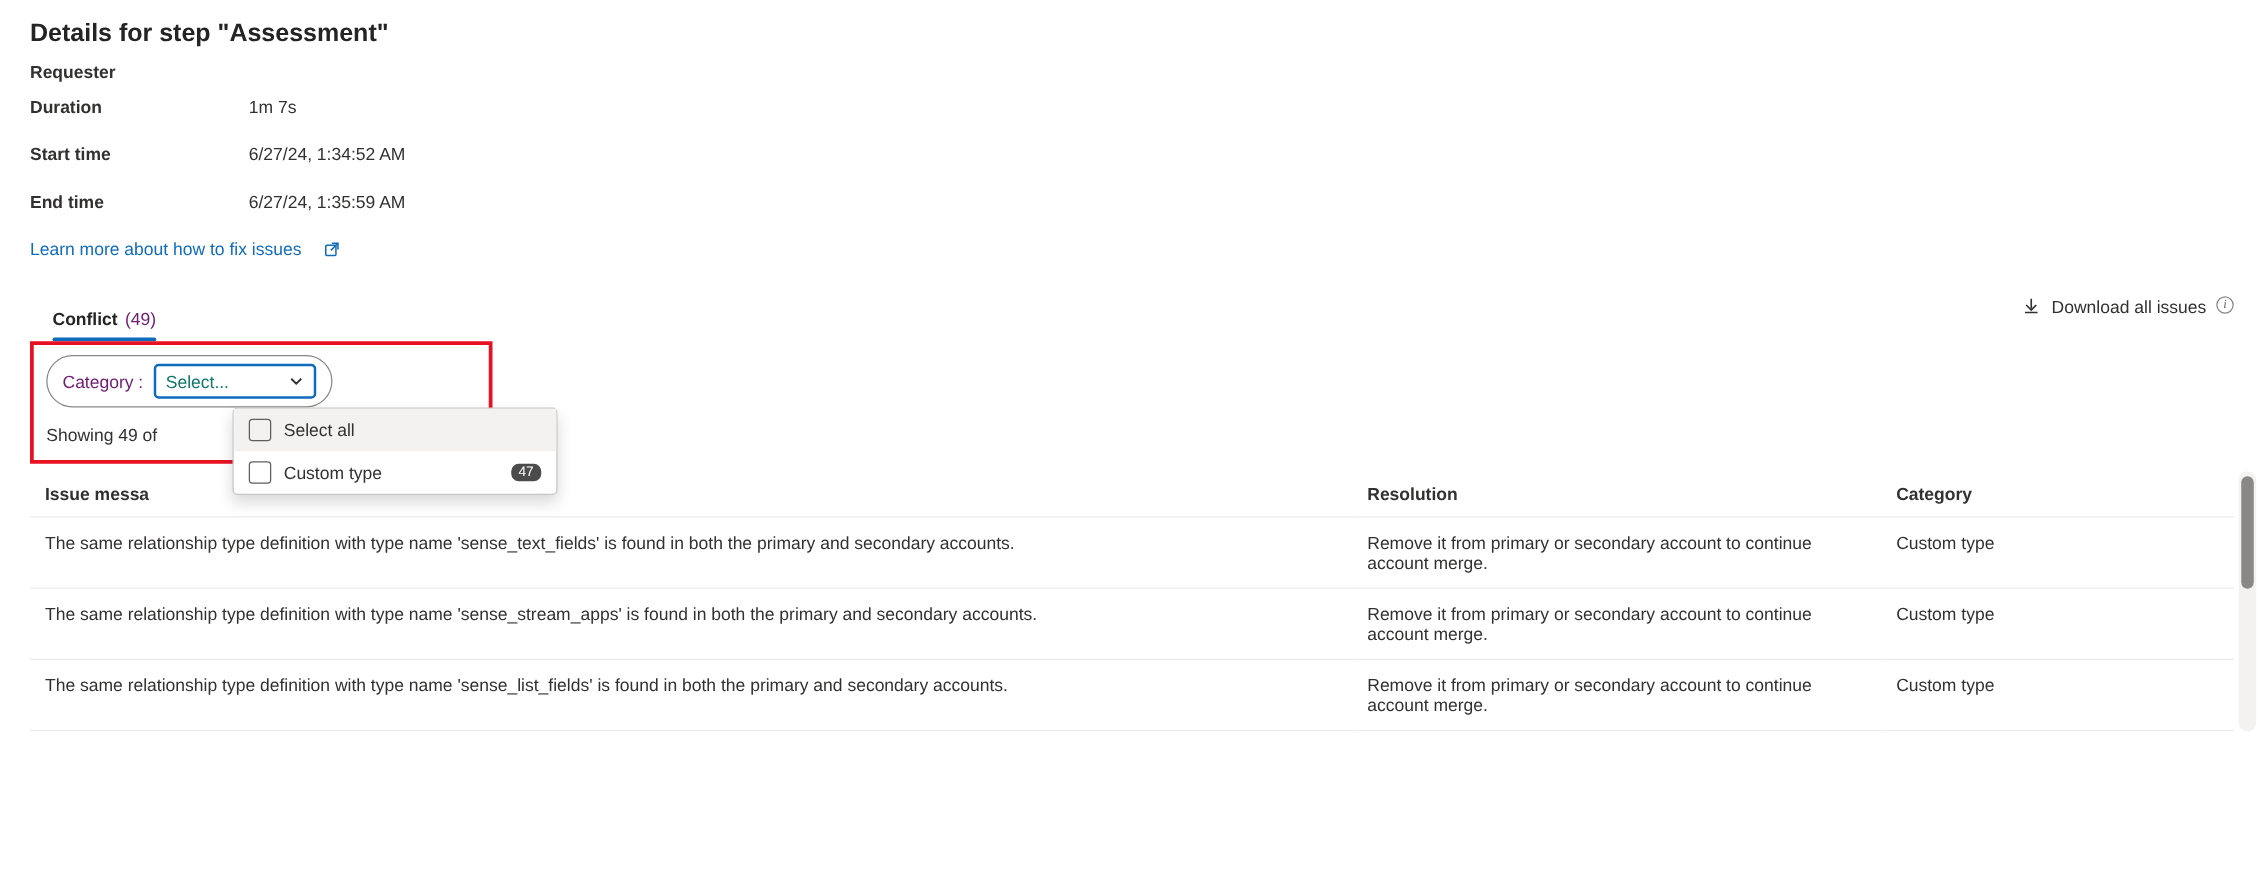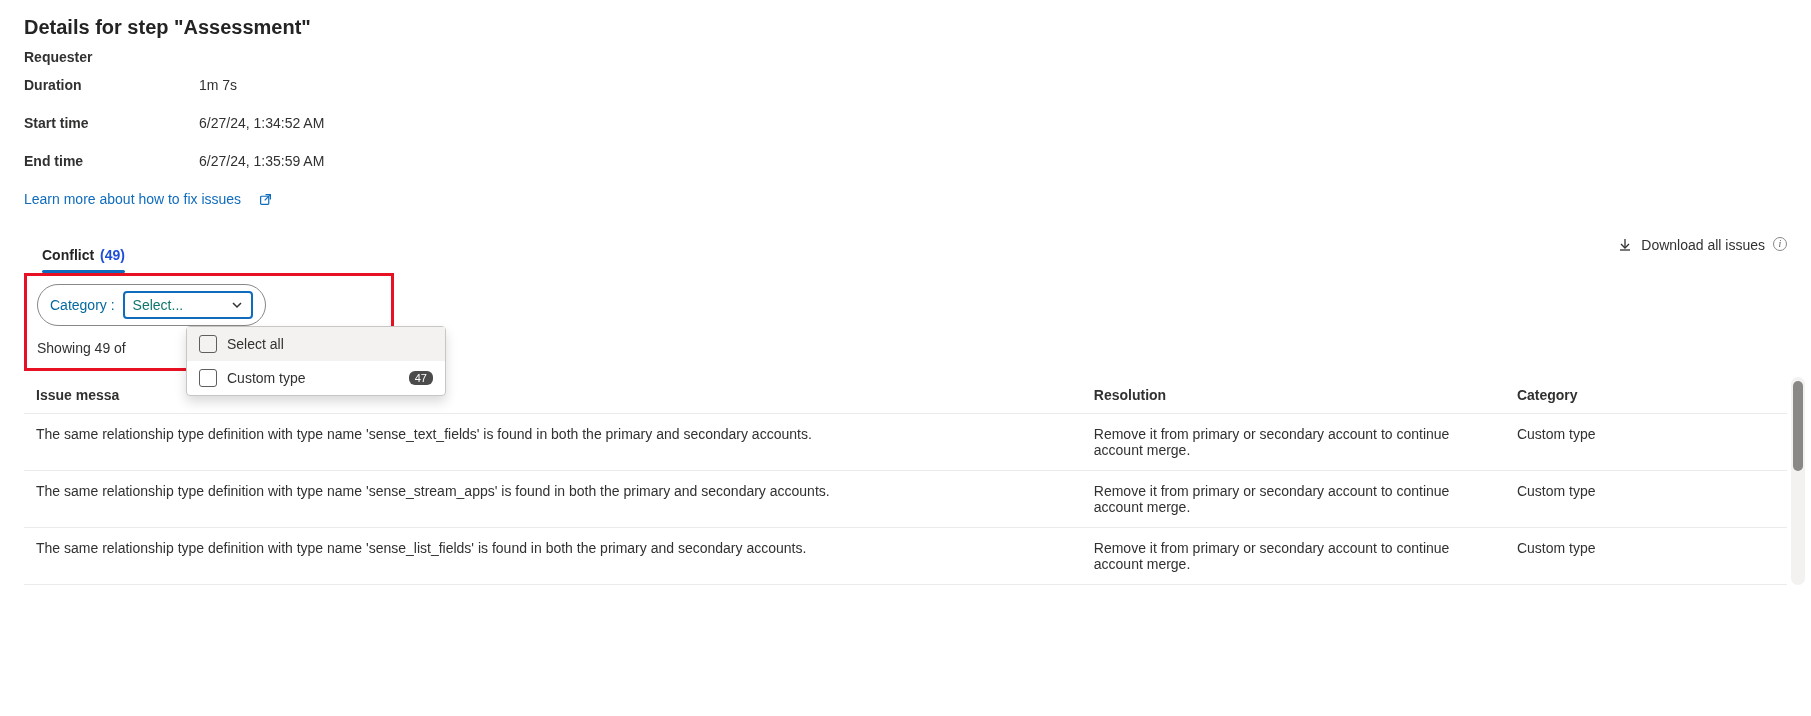--- a/index.html
+++ b/index.html
@@ -60,7 +60,7 @@
     left: 18px; right: 18px; bottom: 0;
     height: 3px; background: #0f6cbd; border-radius: 3px;
   }
-  .tab .count { color: #1d4ed8; font-weight: 700; margin-left: 2px; }
+  .tab .count { color: #701a75; font-weight: 400; margin-left: 2px; }
   .toolbar {
     display: flex; align-items: center; justify-content: space-between;
     margin-top: 12px;

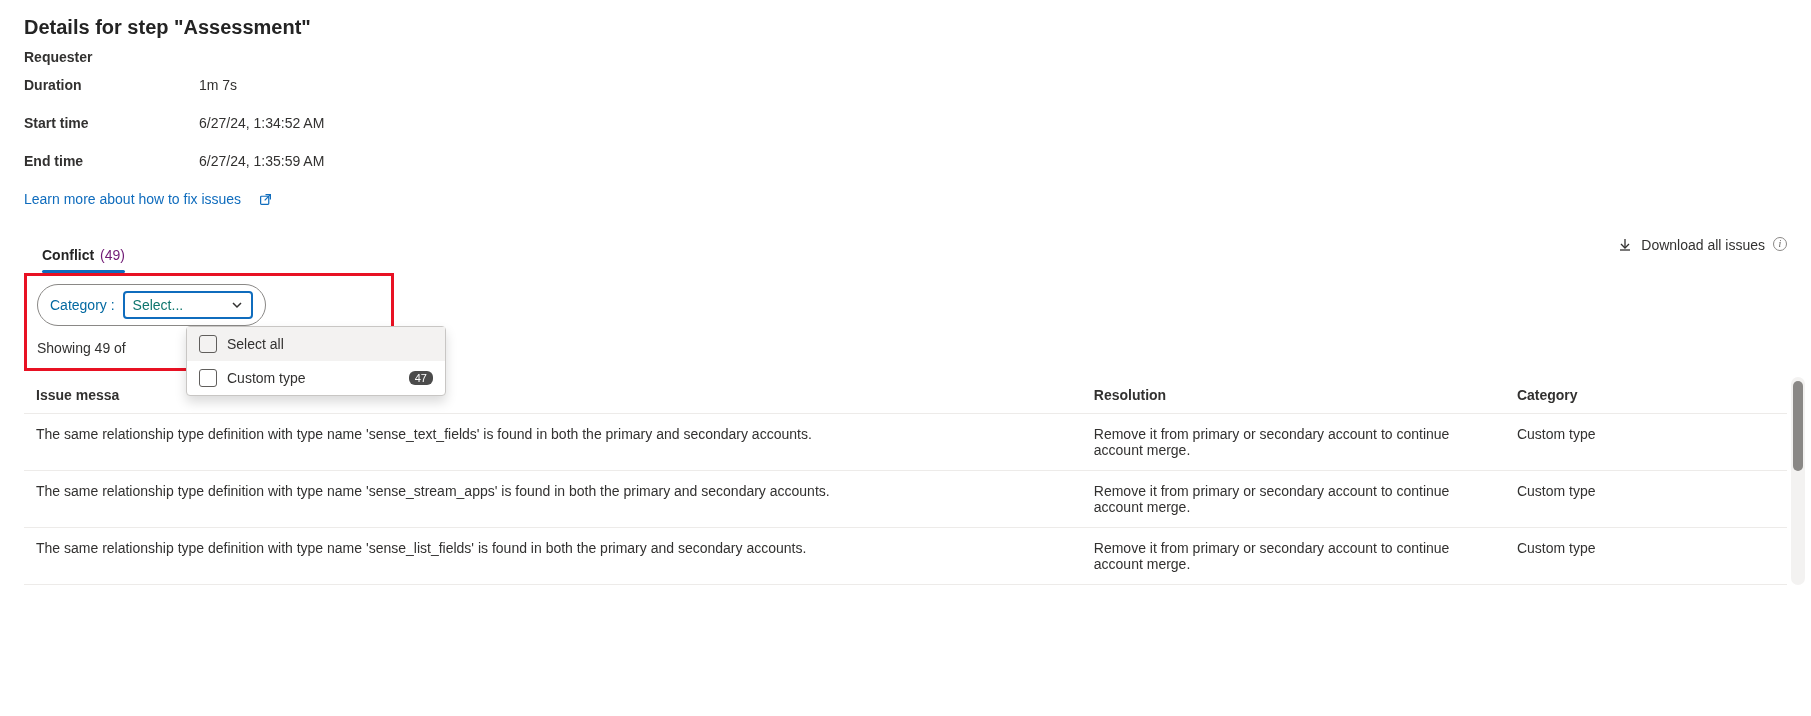--- a/index.html
+++ b/index.html
@@ -78,7 +78,7 @@
     gap: 8px;
     background: #fff;
   }
-  .filter-label { color: #0369a1; text-align: center; }
+  .filter-label { color: #701a75; text-align: center; }
   .select-box {
     display: inline-flex; align-items: center; justify-content: space-between;
     border: 2px solid #0f6cbd; border-radius: 4px;

